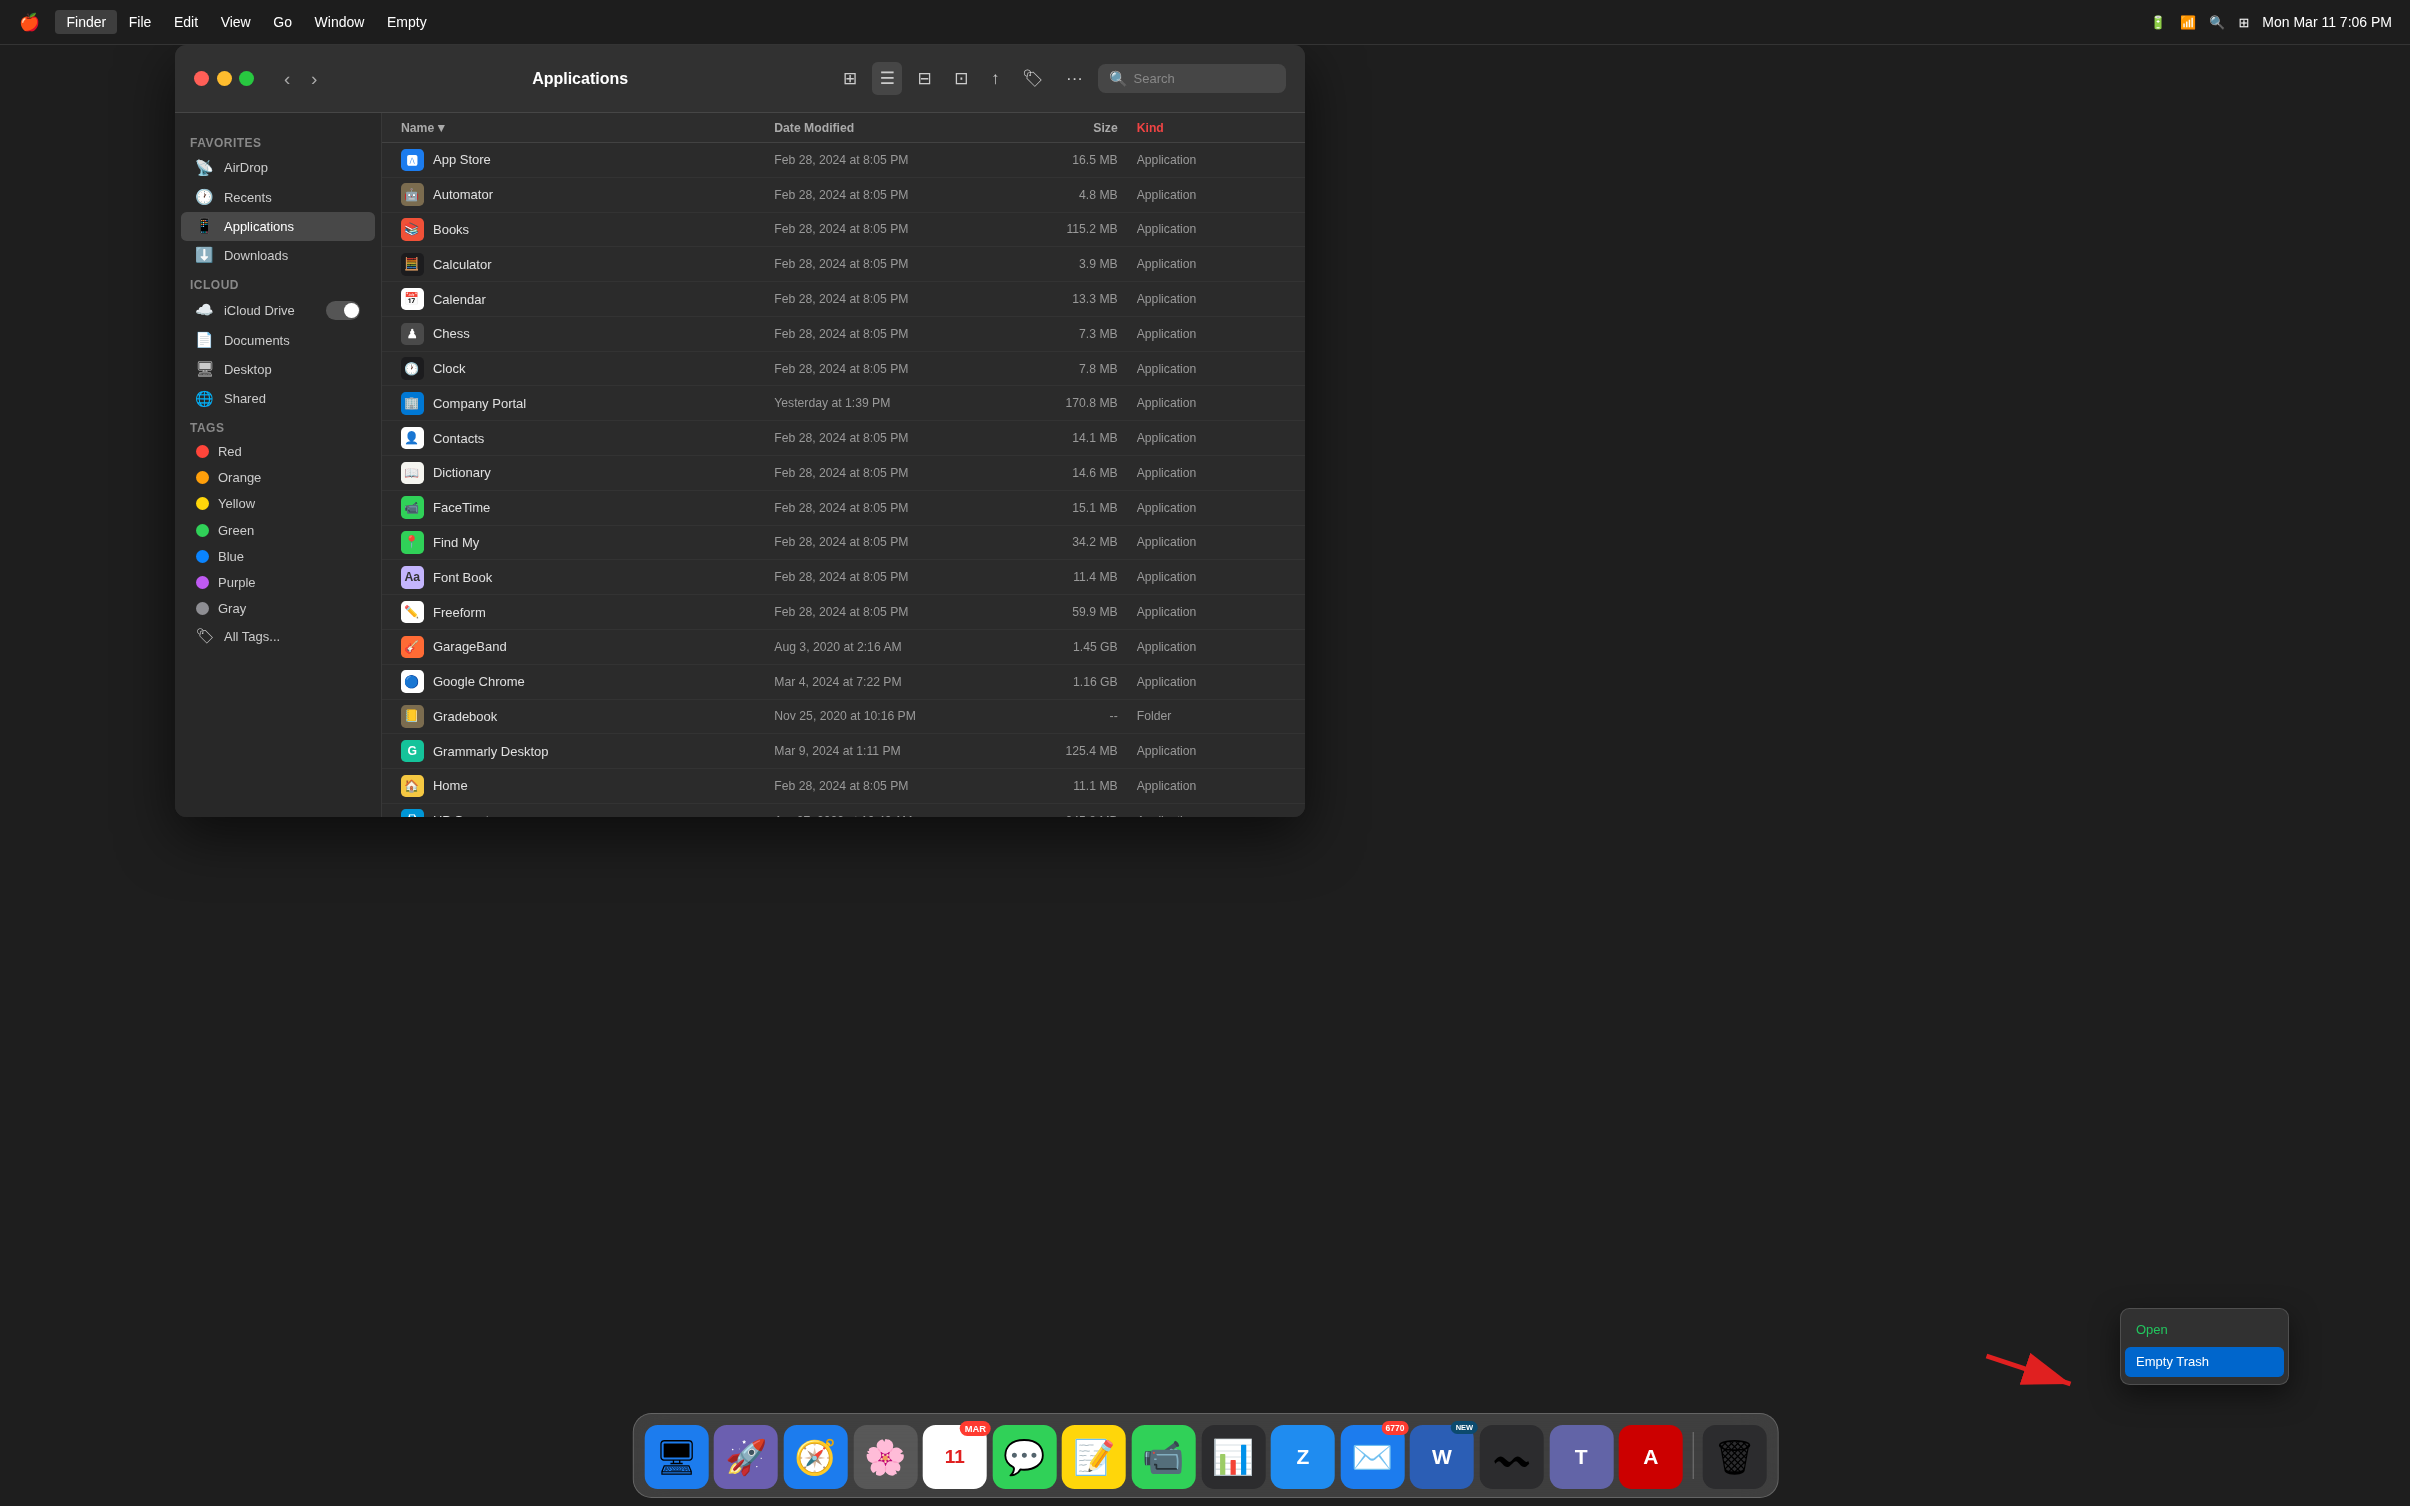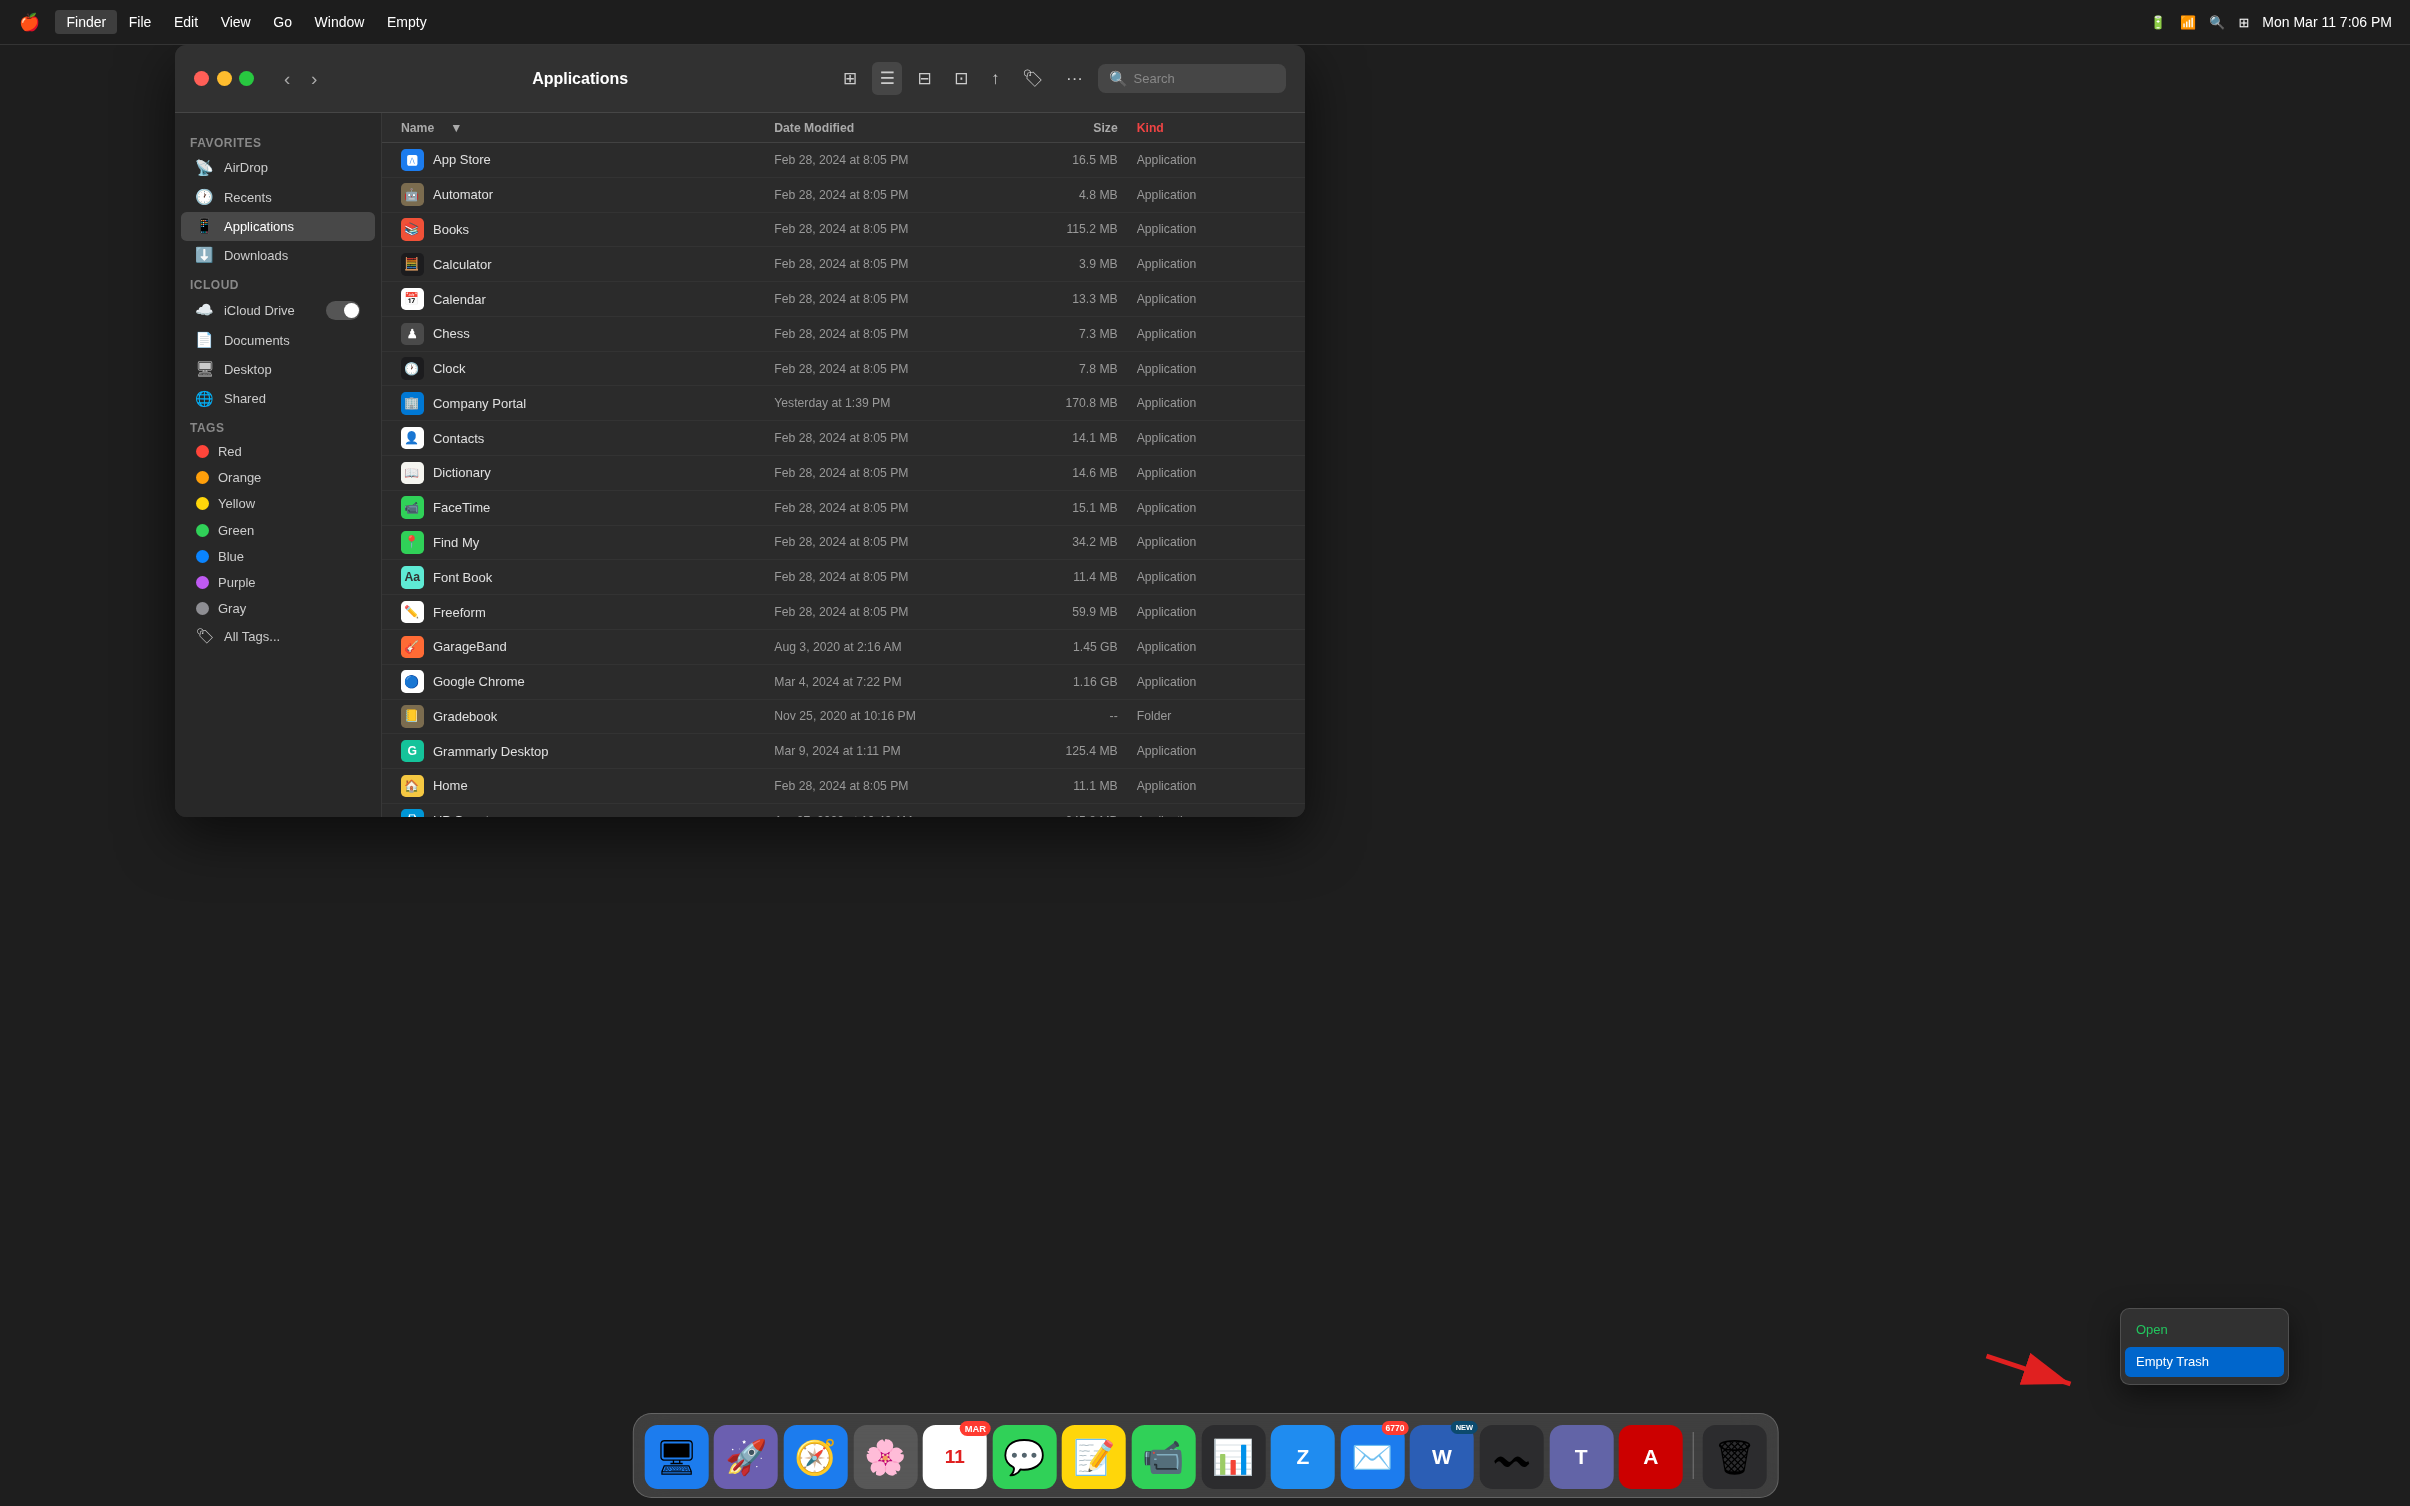--- a/index.html
+++ b/index.html
@@ -212,7 +212,7 @@
       color: #aaa;
       display: flex;
       align-items: flex-end;
-      gap: 16px;
+      gap: 1px;
     }
     .col-modified {
       flex: 1.5;

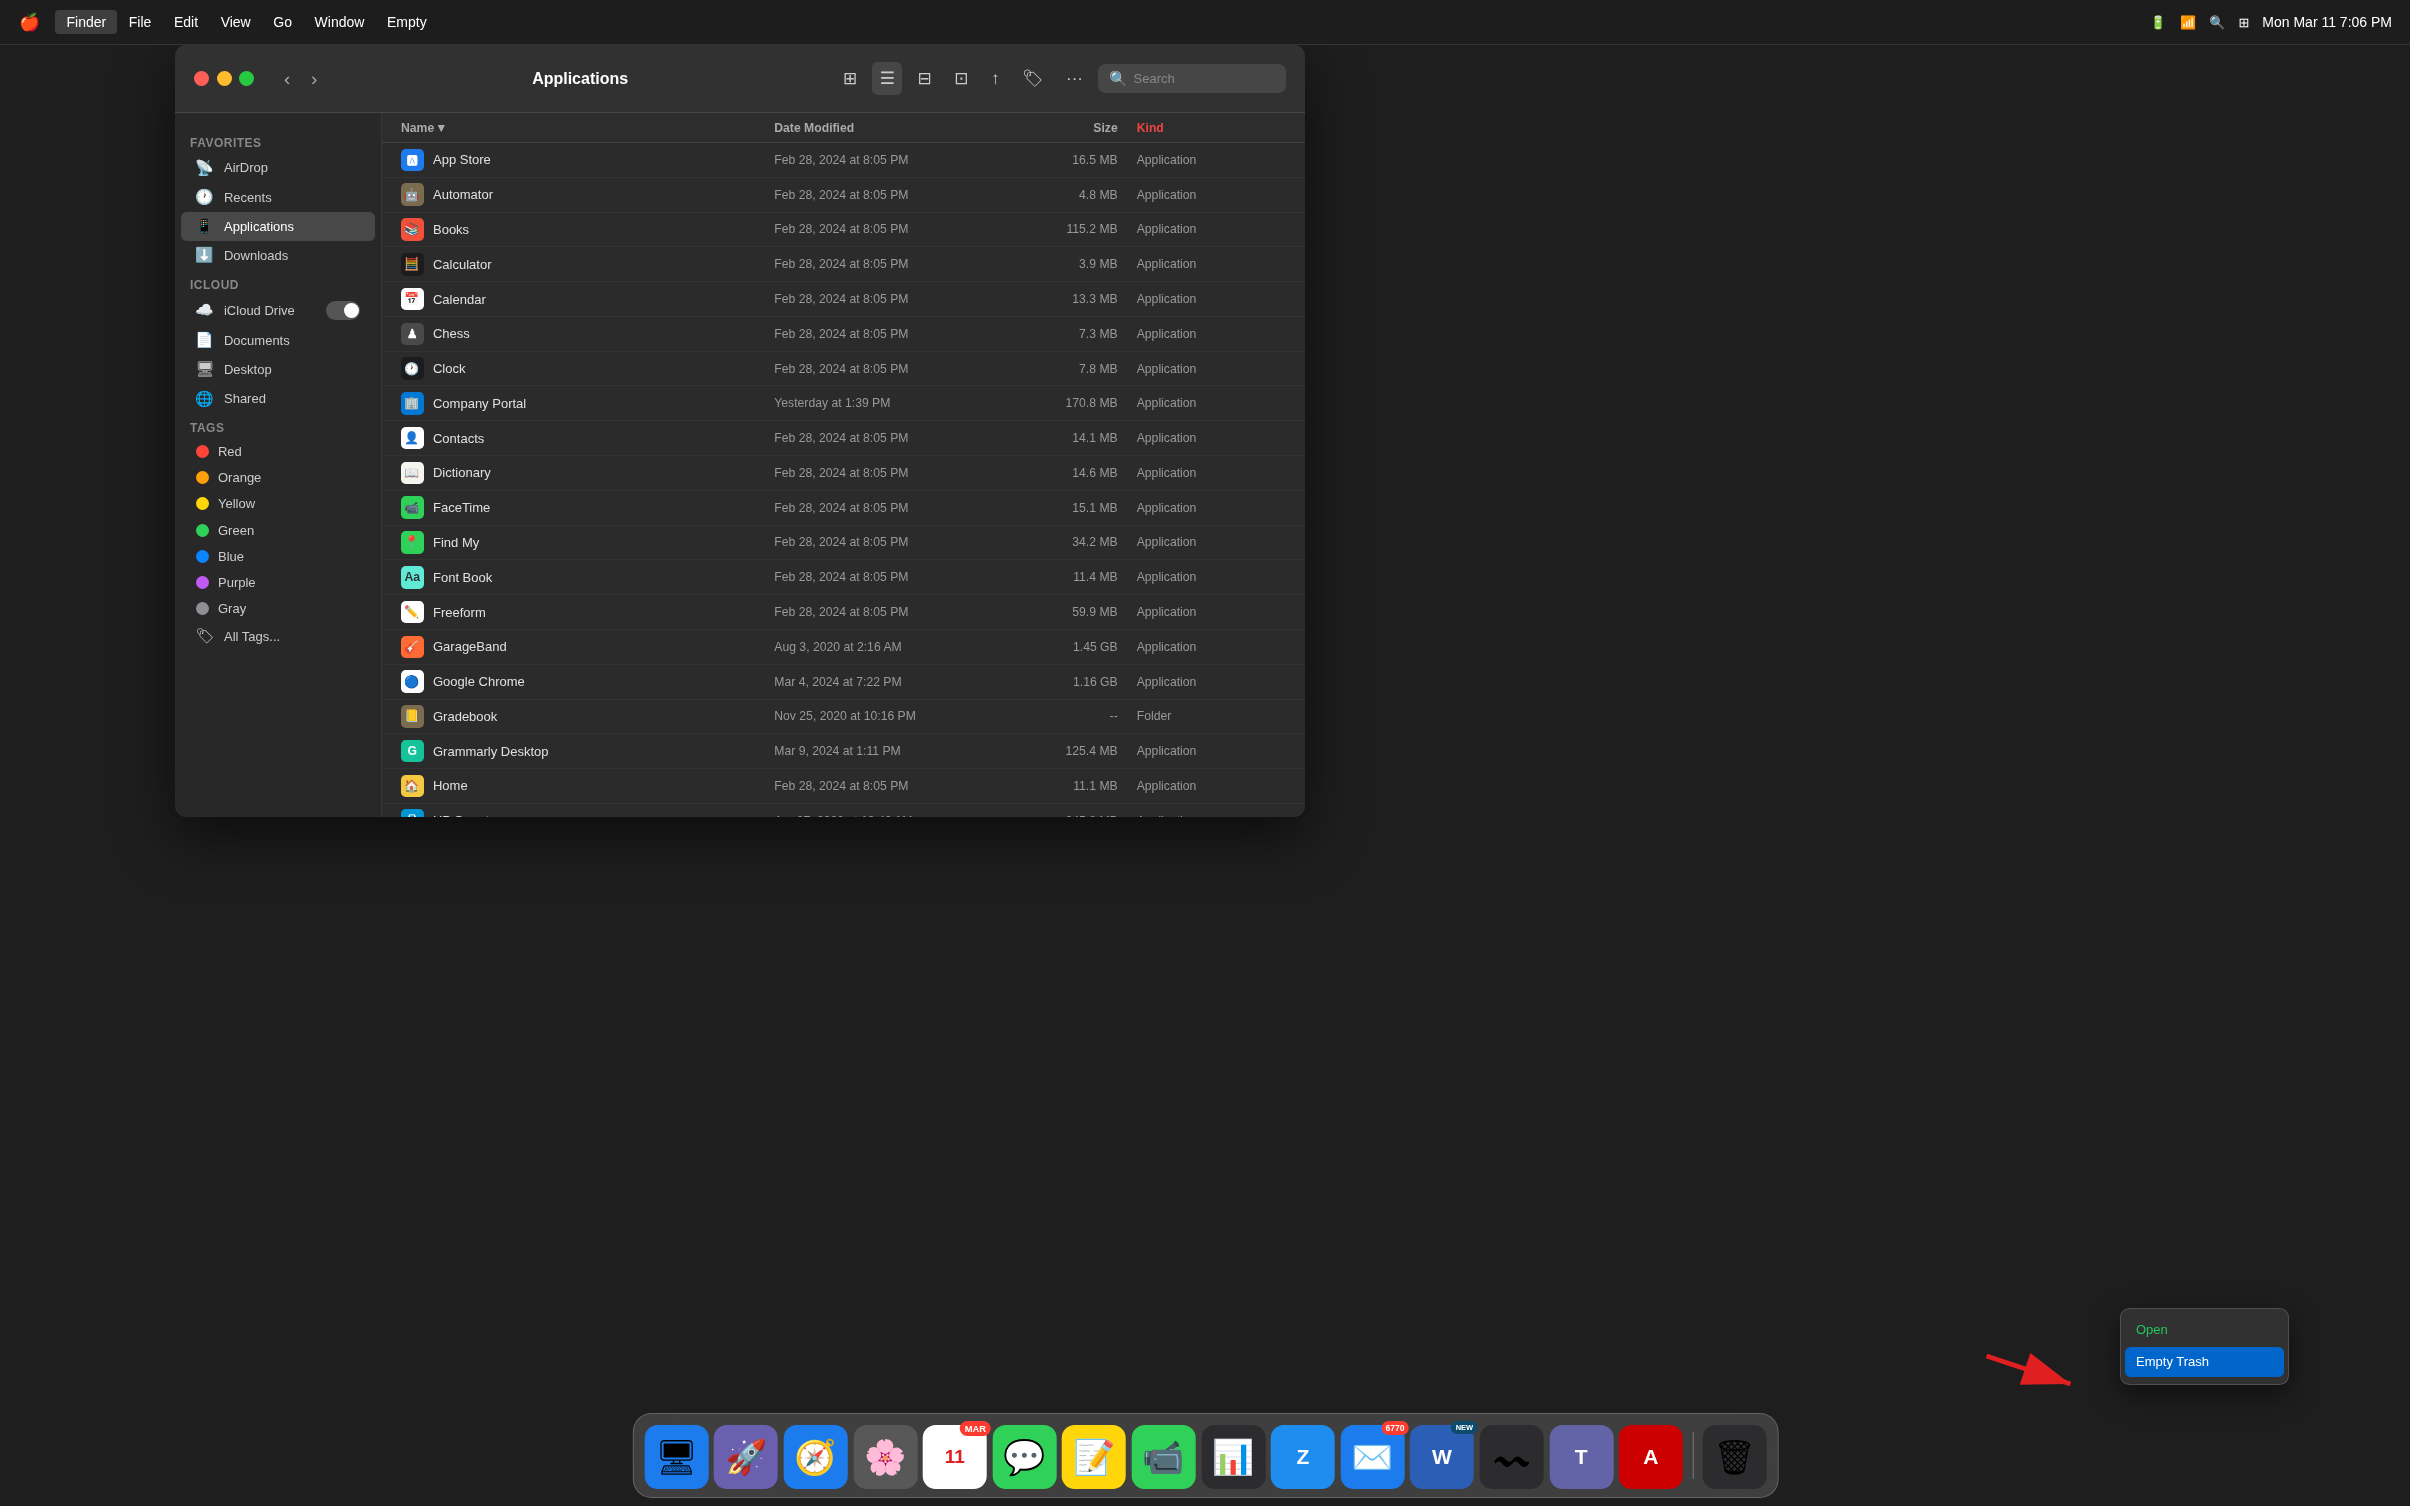--- a/index.html
+++ b/index.html
@@ -666,7 +666,7 @@
     </div>
           <div class="file-row">
       <div class="file-name">
-        <div class="file-icon" style="background:#5eead4;">
+        <div class="file-icon" style="background:#c4b5fd;">
           <span style="font-size:12.2px;color:#333;font-weight:600;">Aa</span>
         </div>
         <span>Font Book</span>

